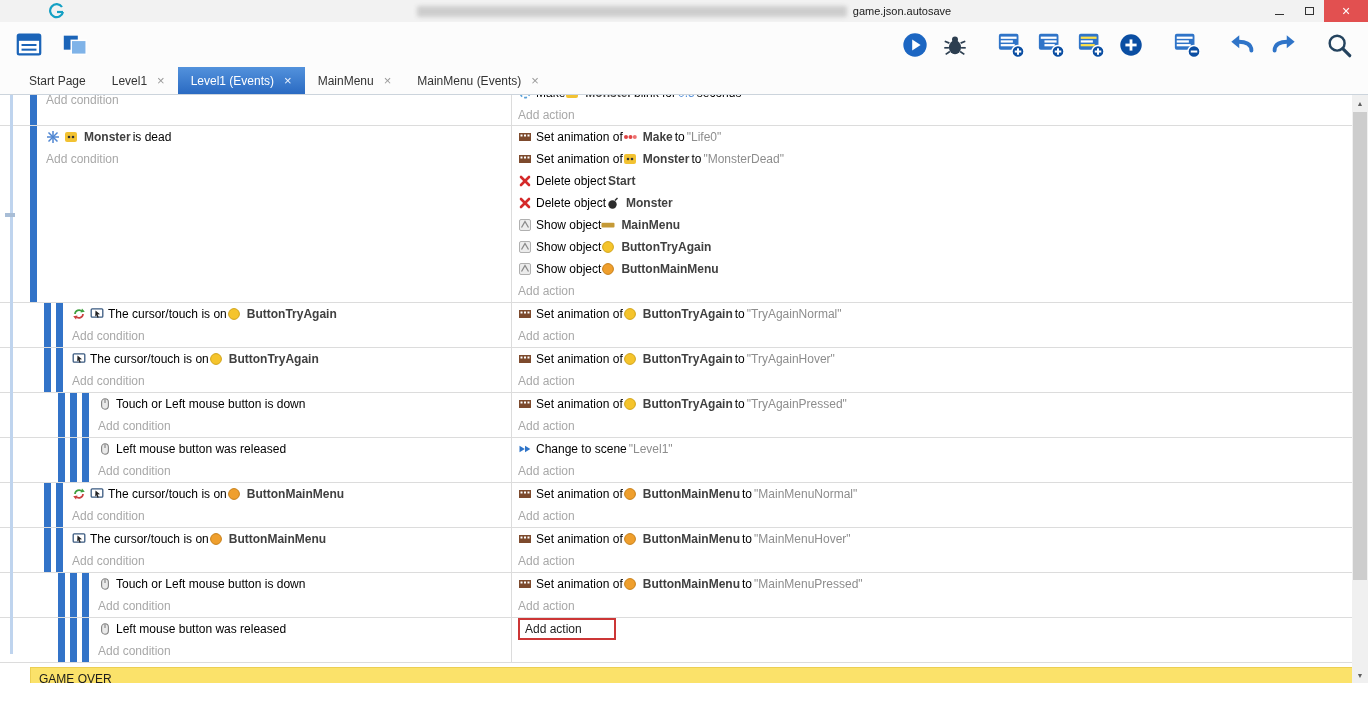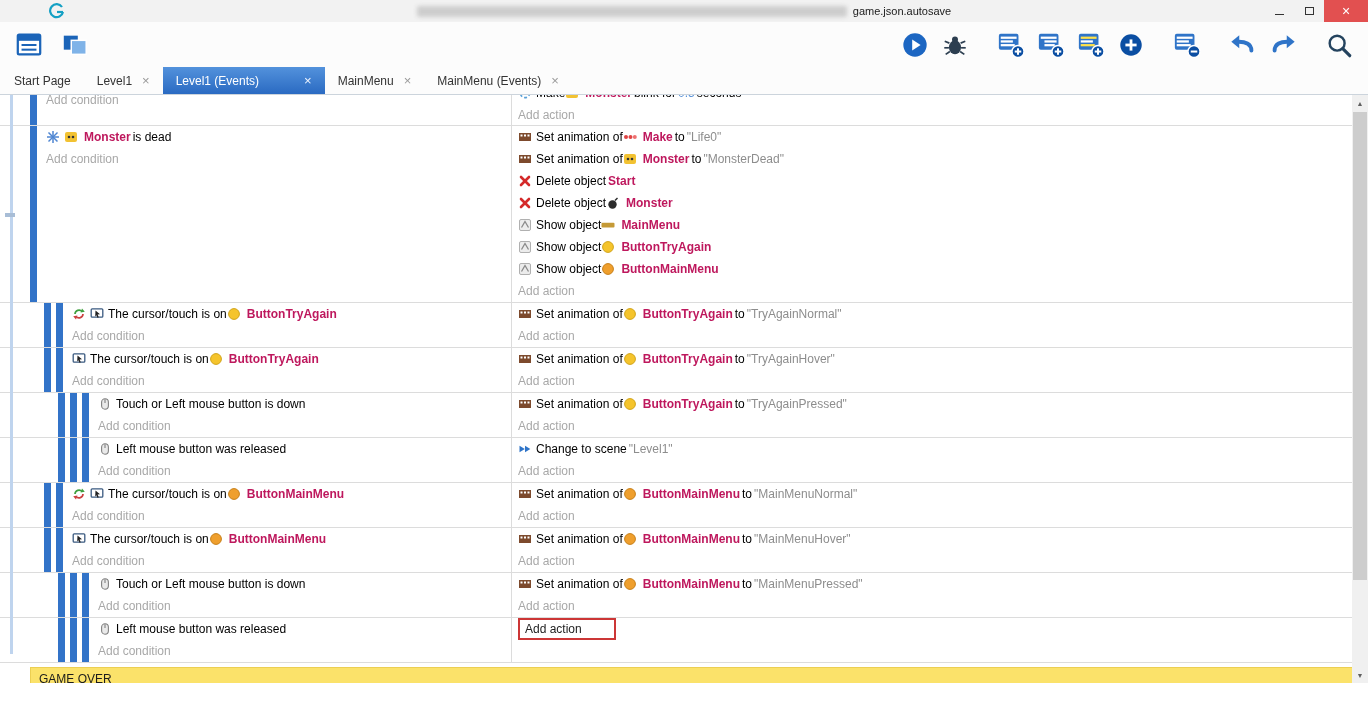--- a/index.html
+++ b/index.html
@@ -31,7 +31,7 @@
   .tb-ic{display:flex;}
 
   
-  .tabbar{height:27px;background:#fcfcfc;display:flex;align-items:flex-end;padding-left:1px;border-bottom:1px solid #ccd4dc;color:#333;}
+  .tabbar{height:27px;background:#fcfcfc;display:flex;align-items:flex-end;padding-left:16px;border-bottom:1px solid #ccd4dc;color:#333;}
   .tab{height:27px;display:flex;align-items:center;padding:0 13px;}
   .tab.active{background:linear-gradient(#5392dc,#2a6ac2);color:#fff;gap:35px;}
   .tab-close{margin-left:10px;color:#999;font-size:13px;line-height:1;}

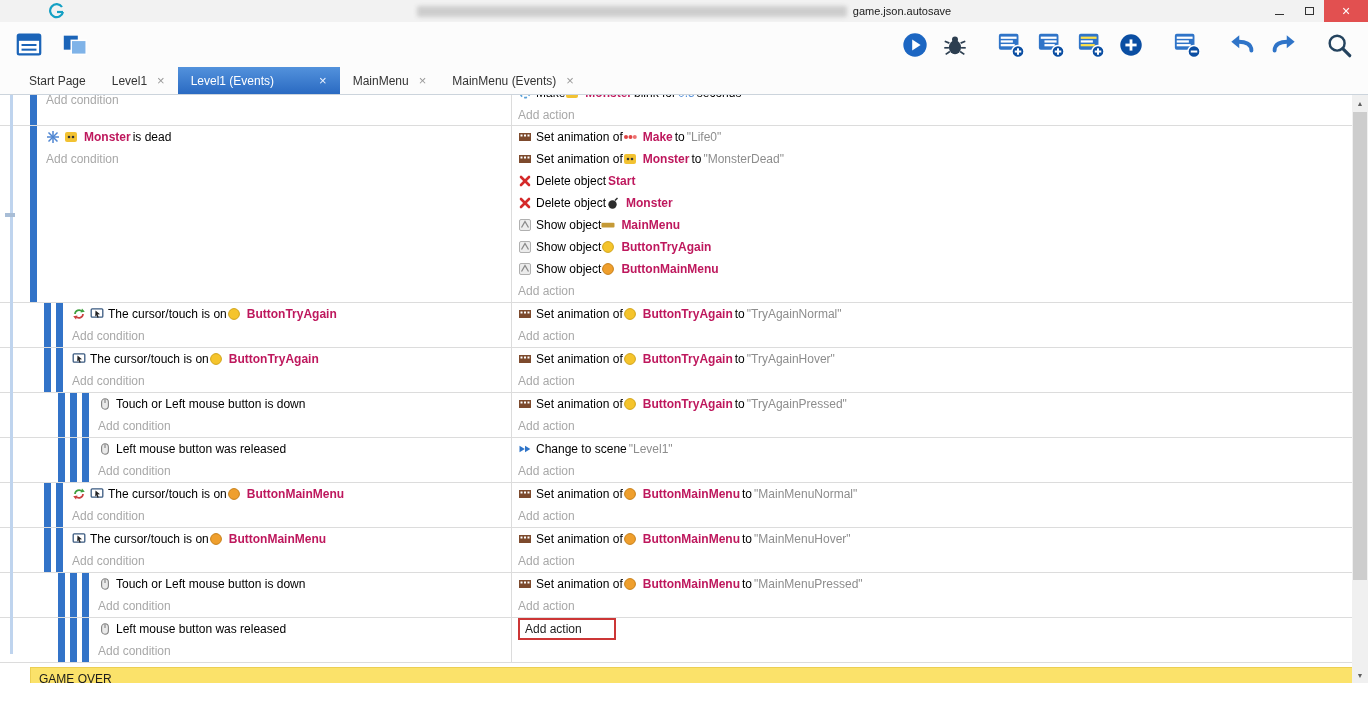--- a/index.html
+++ b/index.html
@@ -33,7 +33,7 @@
   
   .tabbar{height:27px;background:#fcfcfc;display:flex;align-items:flex-end;padding-left:16px;border-bottom:1px solid #ccd4dc;color:#333;}
   .tab{height:27px;display:flex;align-items:center;padding:0 13px;}
-  .tab.active{background:linear-gradient(#5392dc,#2a6ac2);color:#fff;gap:35px;}
+  .tab.active{background:linear-gradient(#5392dc,#2a6ac2);color:#fff;}
   .tab-close{margin-left:10px;color:#999;font-size:13px;line-height:1;}
   .tab.active .tab-close{color:#eef4ff;}
 

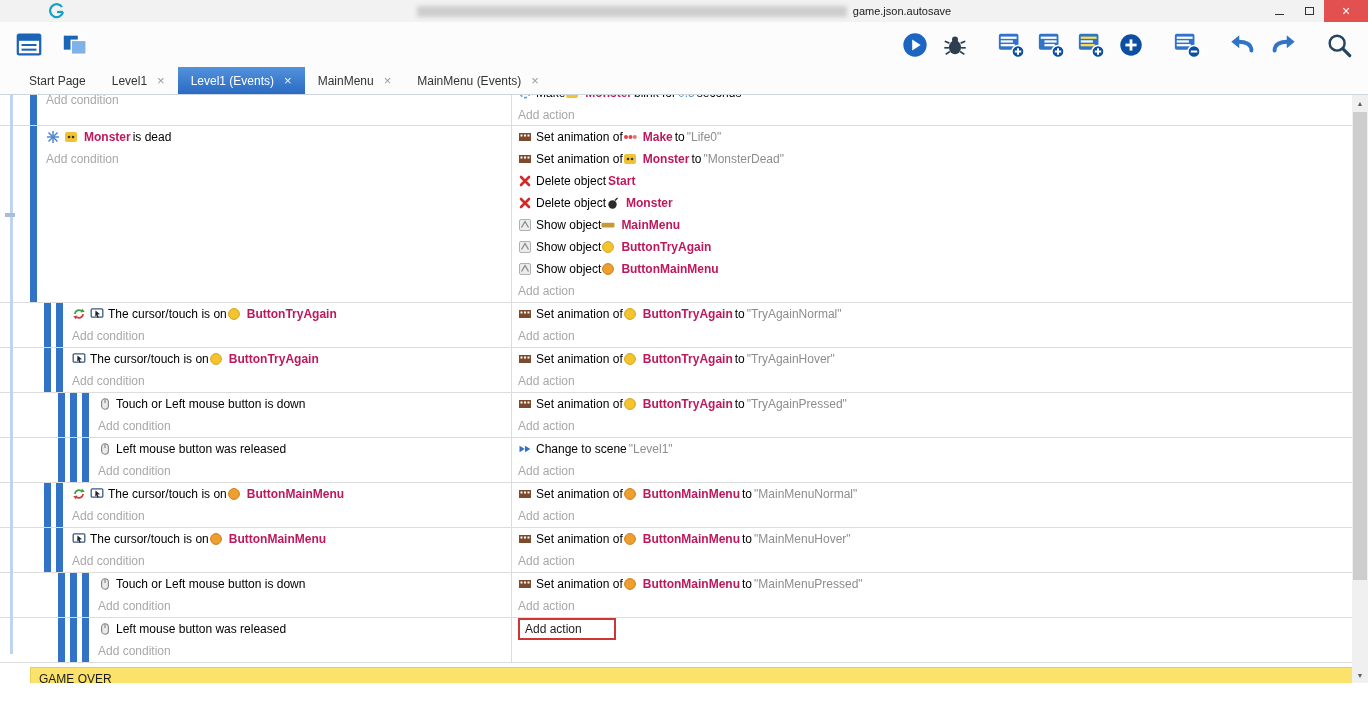--- a/index.html
+++ b/index.html
@@ -53,7 +53,7 @@
   .line{height:22px;display:flex;align-items:center;white-space:nowrap;font-size:12px;color:#000;}
   .icon{width:14px;height:14px;margin-right:4px;display:inline-flex;flex:none;}
   .icon svg{width:14px;height:14px;}
-  .obj{font-weight:700;color:#be185d;margin:0 2px;}
+  .obj{font-weight:700;color:#404040;margin:0 2px;}
   .quote{color:#8d8d8d;margin-left:2px;}
   .num{color:#5b93d8;margin:0 2px;}
   .muted{color:#a8a8a8;}

